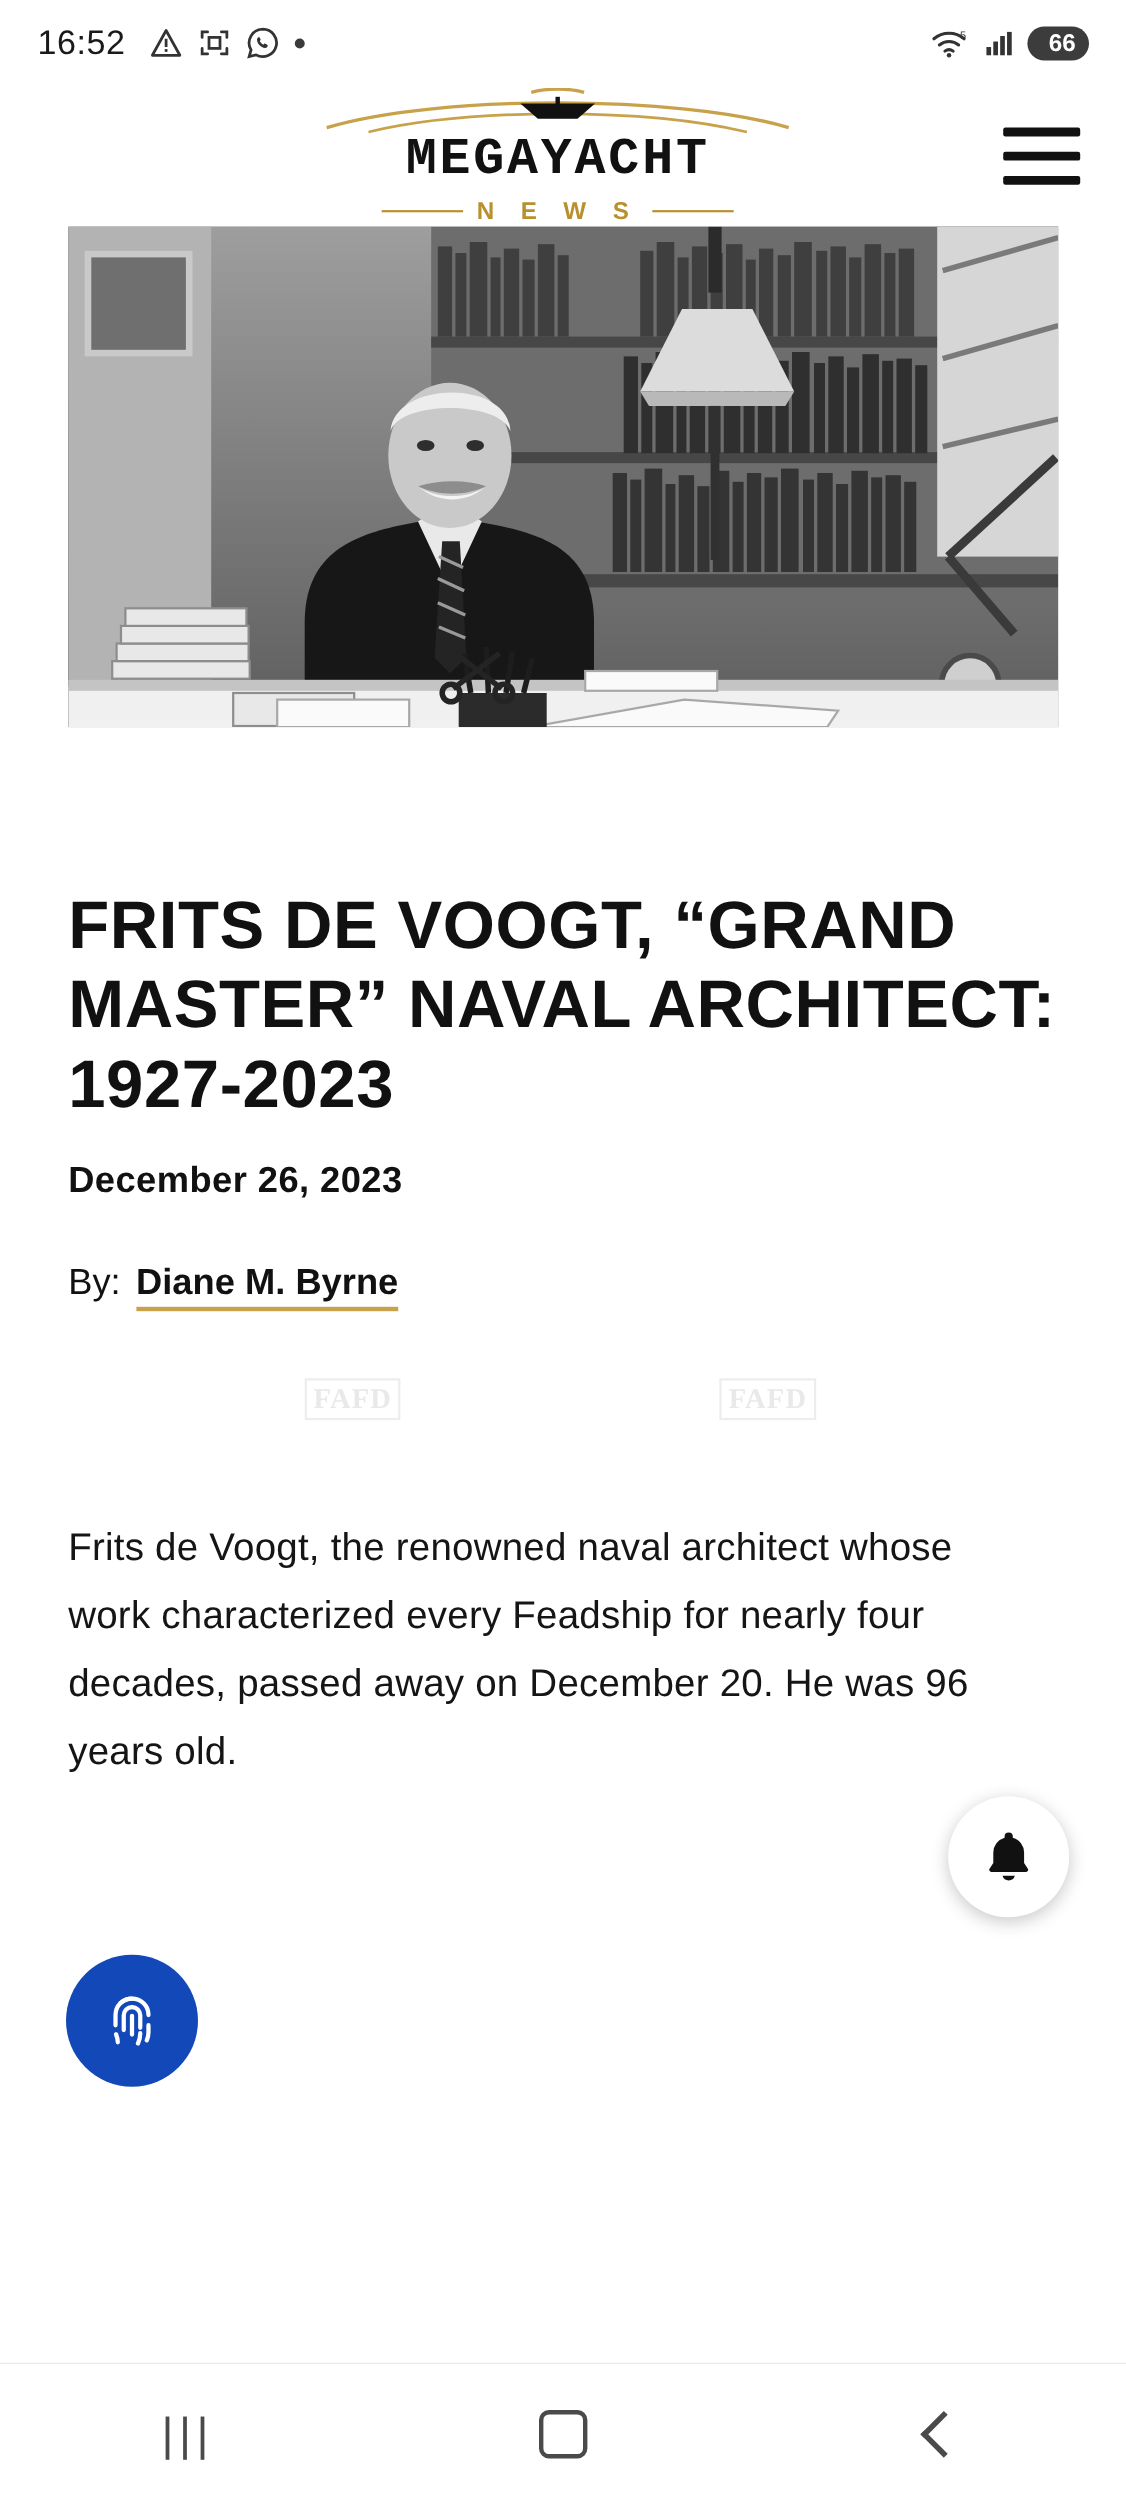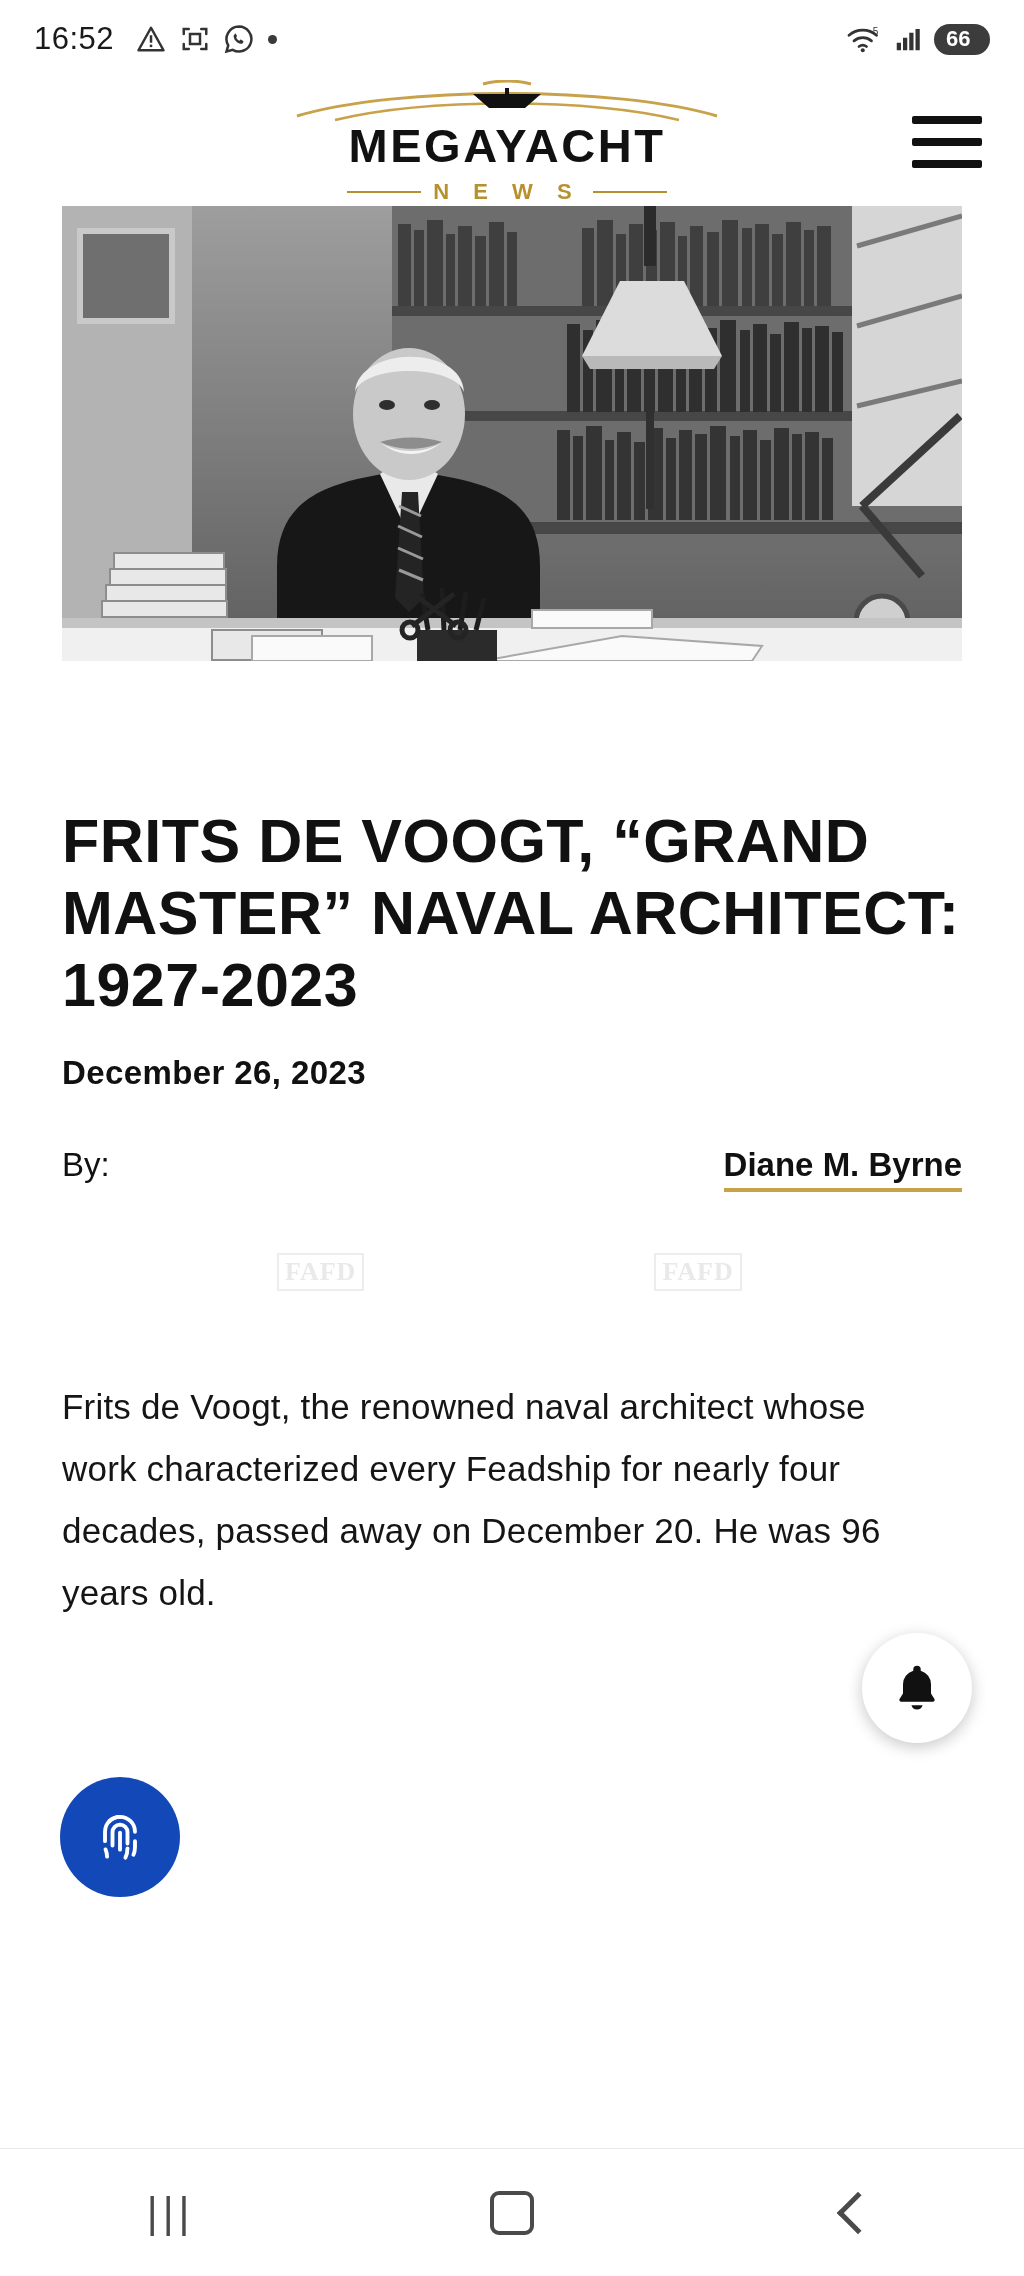--- a/index.html
+++ b/index.html
@@ -51,7 +51,7 @@
     border-radius: 16px;
     padding: 4px 12px 5px 12px;
     min-width: 56px;
-    text-align: left;
+    text-align: right;
     line-height: 1;
   }
 

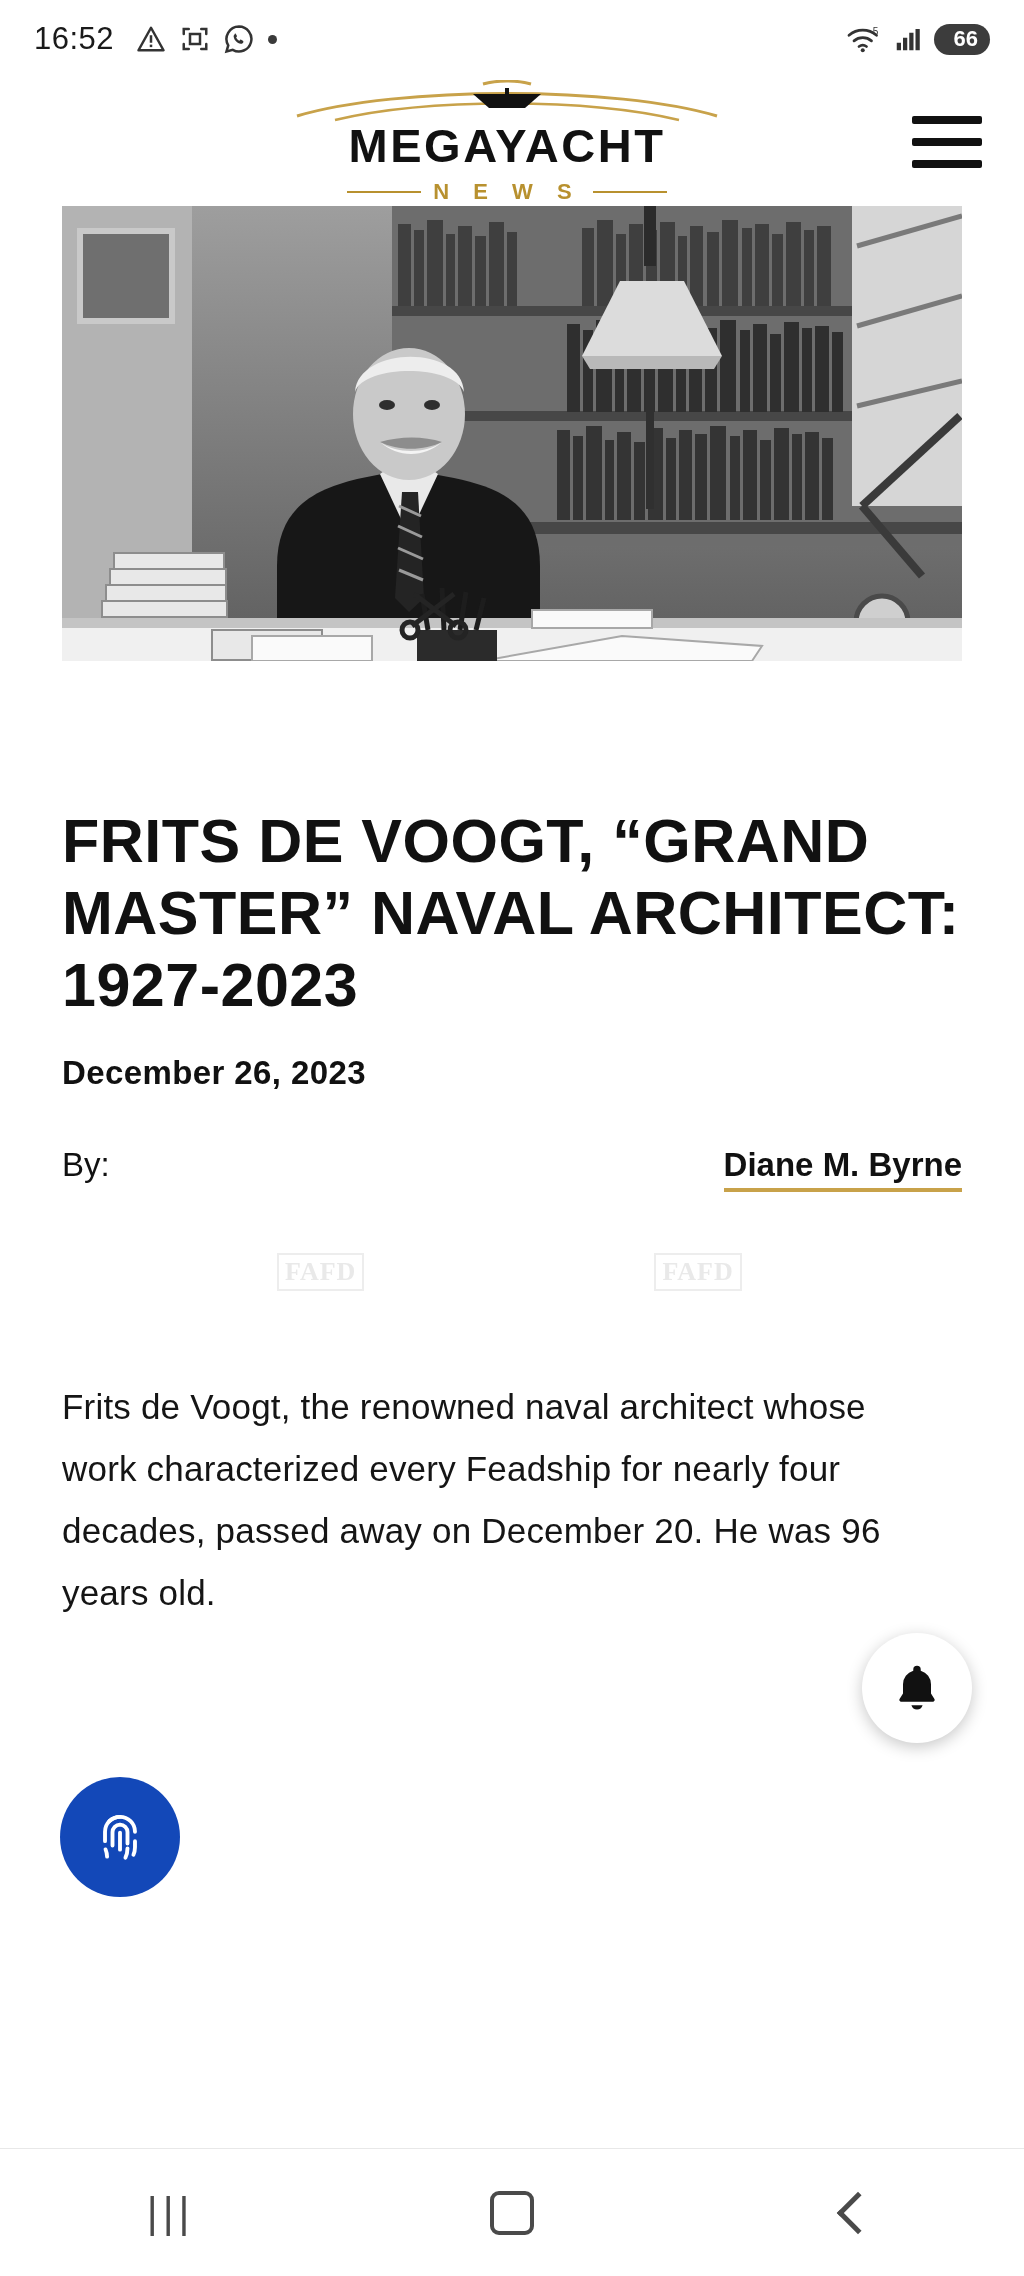--- a/index.html
+++ b/index.html
@@ -84,7 +84,7 @@
     letter-spacing: 2.5px;
     color: #111111;
     line-height: 1;
-    font-family: Liberation Sans, sans-serif;
+    font-family: Liberation Mono, monospace;
   }
   .logo-sub-row {
     display: flex;

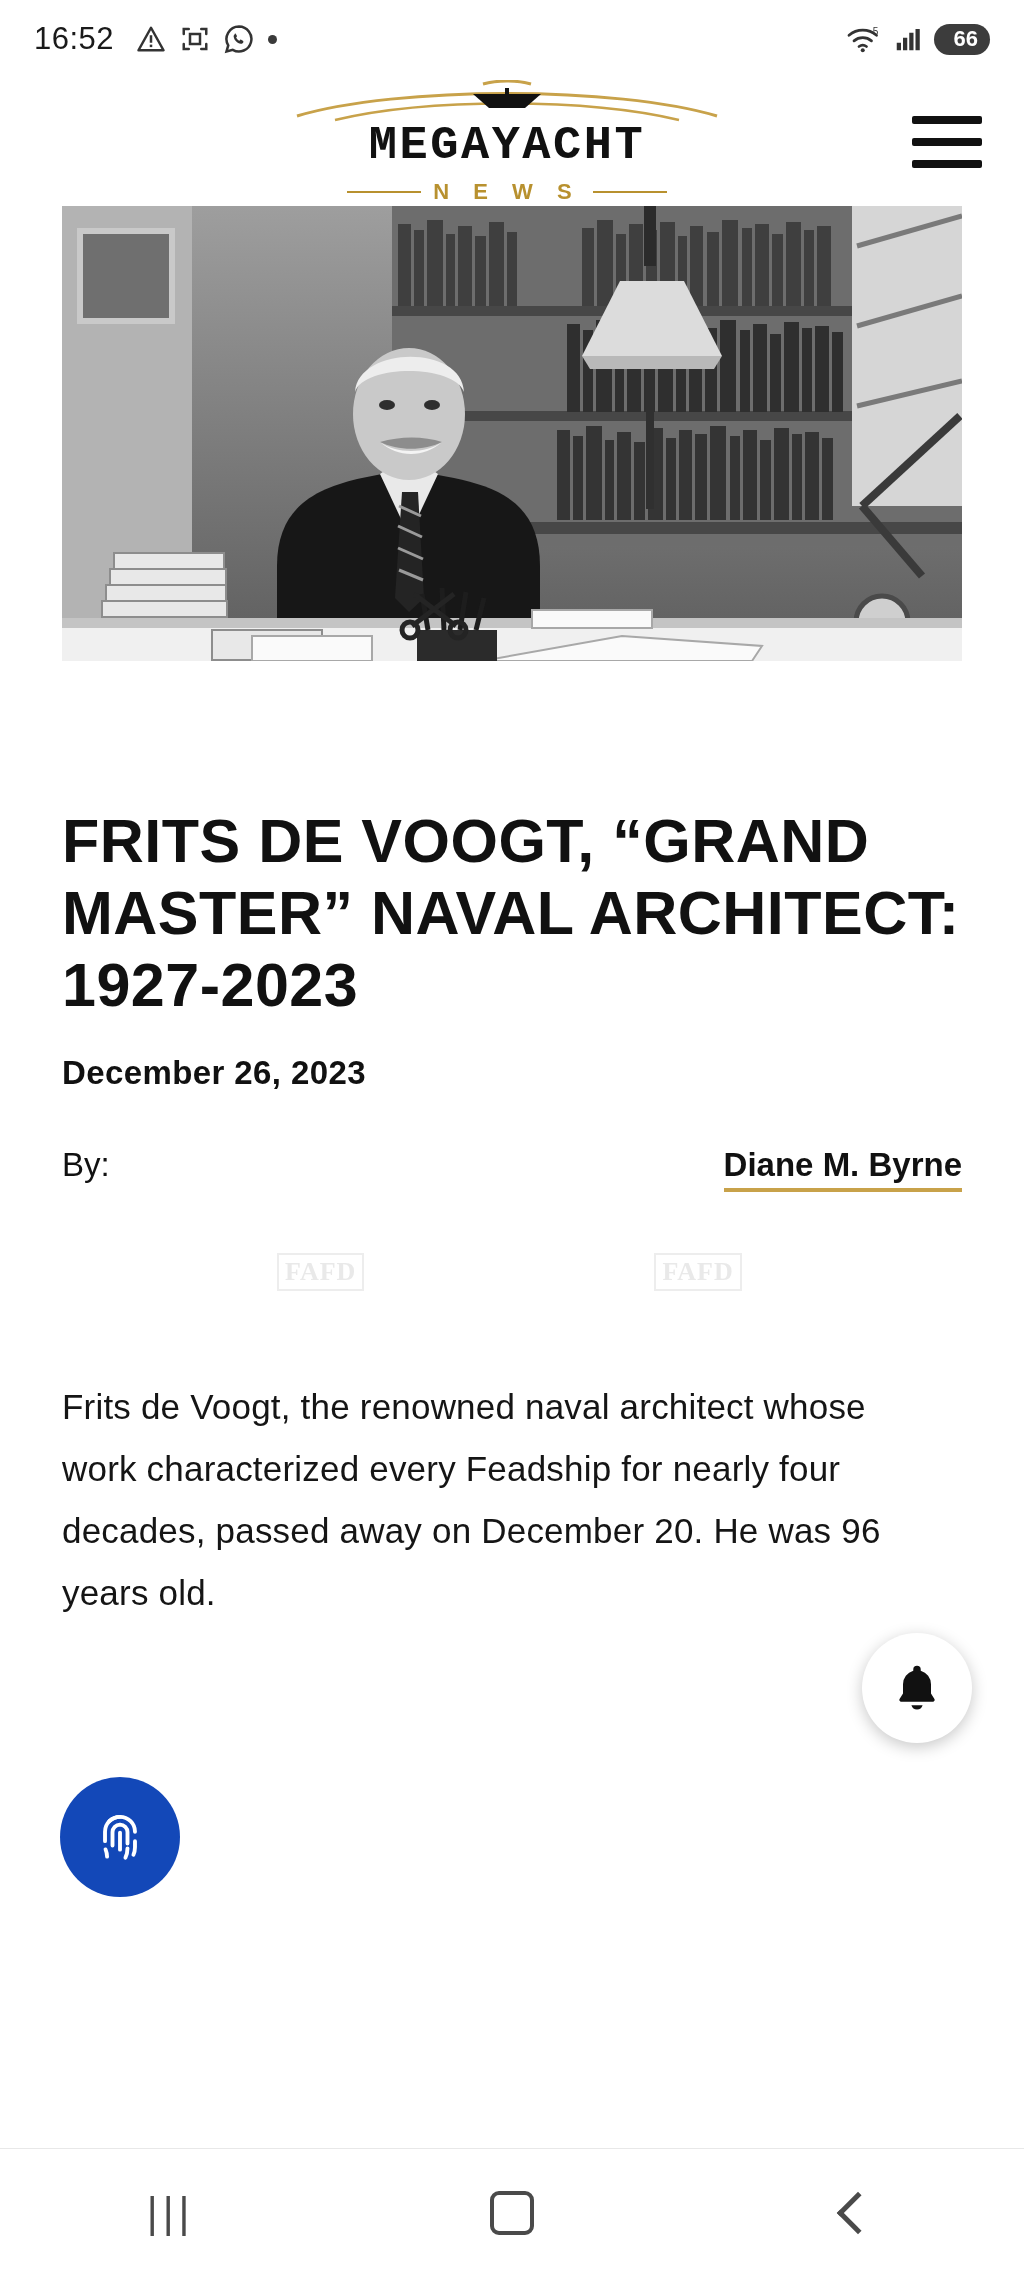--- a/index.html
+++ b/index.html
@@ -162,7 +162,6 @@
     display: flex;
     align-items: baseline;
     gap: 14px;
-    justify-content: space-between;
   }
   .byline-label { font-weight: 400; }
   .byline-author {

